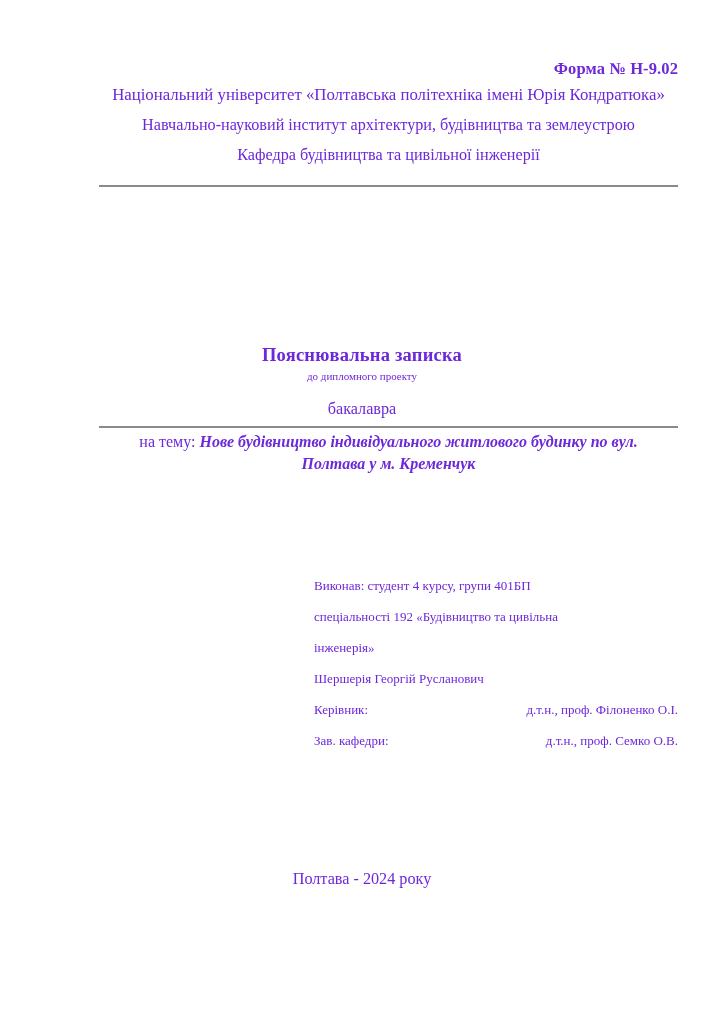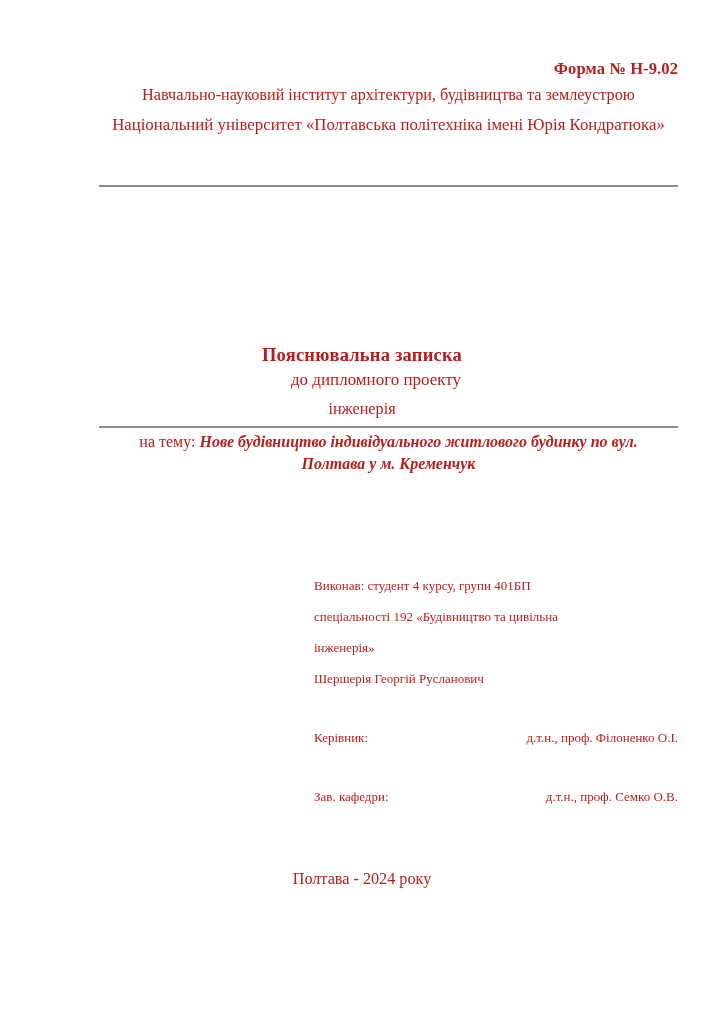--- a/index.html
+++ b/index.html
@@ -14,7 +14,7 @@
     height: 1024px;
     margin: 0 auto;
     background: #ffffff;
-    color: #b91c1c;
+    color: #6d28d9;
     font-family: "Liberation Serif", "DejaVu Serif", serif;
     overflow: hidden;
     box-sizing: border-box;

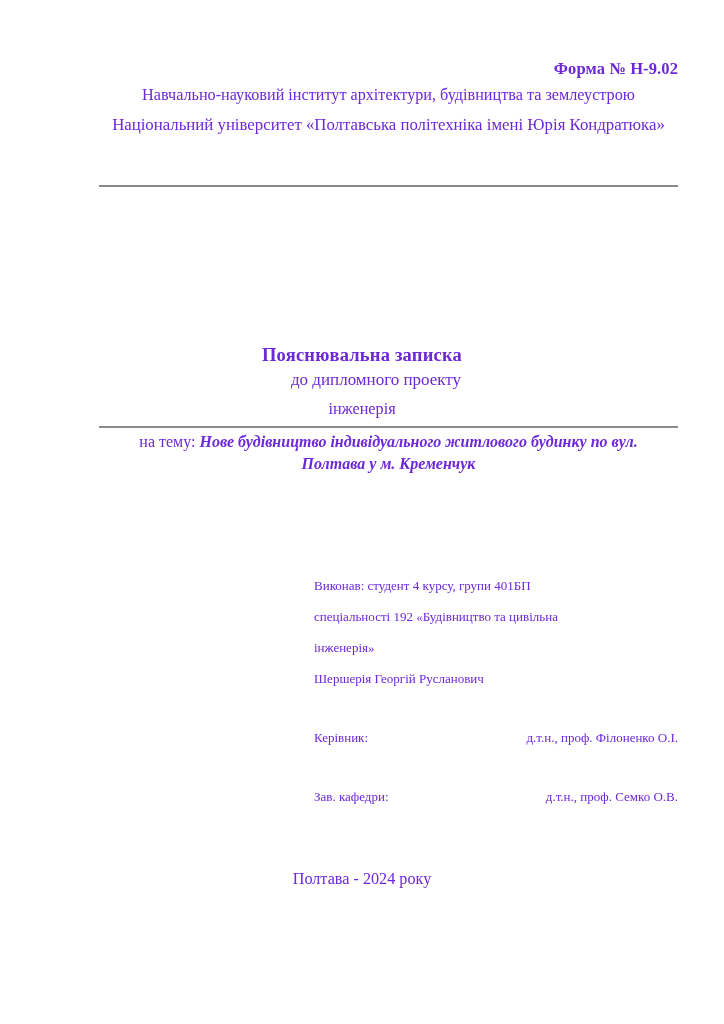--- a/index.html
+++ b/index.html
@@ -133,8 +133,8 @@
 
   <div class="block header-zone">
     <div class="form-code right">Форма № Н-9.02</div>
+    <div class="univ-line center l1">Національний університет «Полтавська політехніка імені Юрія Кондратюка»</div>
     <div class="univ-line center l2">Навчально-науковий інститут архітектури, будівництва  та землеустрою</div>
-    <div class="univ-line center l1">Національний університет «Полтавська політехніка імені Юрія Кондратюка»</div>
   </div>
 
   <hr class="rule top">

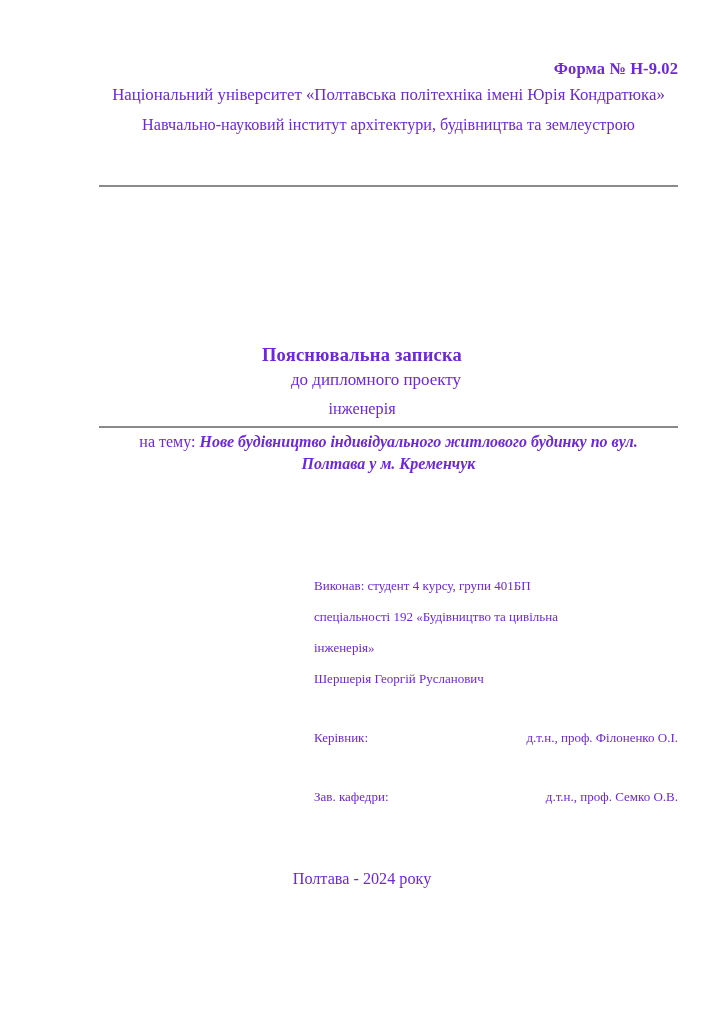--- a/index.html
+++ b/index.html
@@ -135,6 +135,7 @@
     <div class="form-code right">Форма № Н-9.02</div>
     <div class="univ-line center l1">Національний університет «Полтавська політехніка імені Юрія Кондратюка»</div>
     <div class="univ-line center l2">Навчально-науковий інститут архітектури, будівництва  та землеустрою</div>
+    <div class="univ-line center l3">Кафедра будівництва та цивільної інженерії</div>
   </div>
 
   <hr class="rule top">

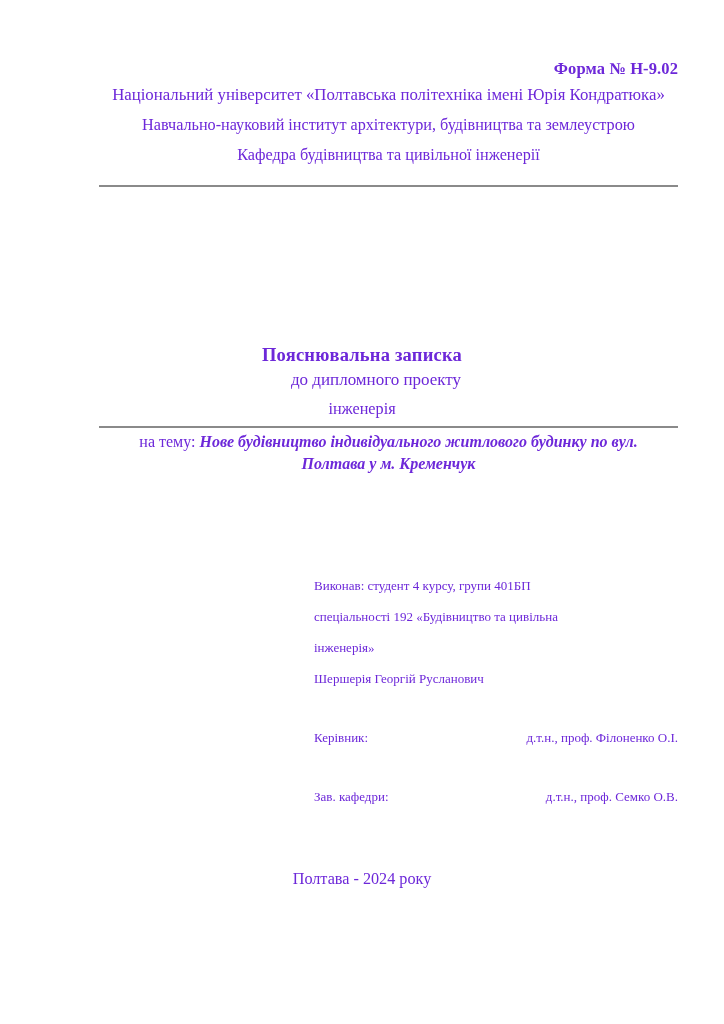--- a/index.html
+++ b/index.html
@@ -73,10 +73,10 @@
     margin-top: 12px;
   }
   .doc-sub1 {
-    left: 76px;
+    left: 62px;
     top: 370px;
     width: 600px;
-    font-size: 17px;
+    font-size: 11px;
   }
   .doc-sub2 {
     left: 62px;

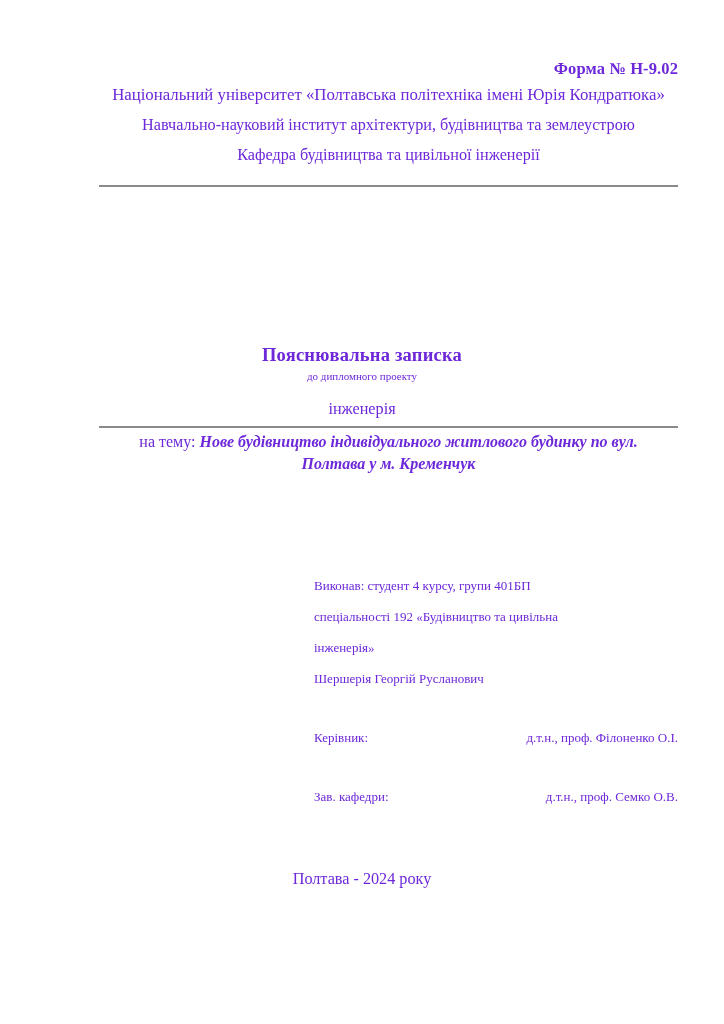--- a/index.html
+++ b/index.html
@@ -144,7 +144,7 @@
 
   <div class="block doc-sub1 center">до дипломного проекту</div>
 
-  <div class="block doc-sub2 center">інженерія</div>
+  <div class="block doc-sub2 center">бакалавра</div>
 
   <hr class="rule theme">
 

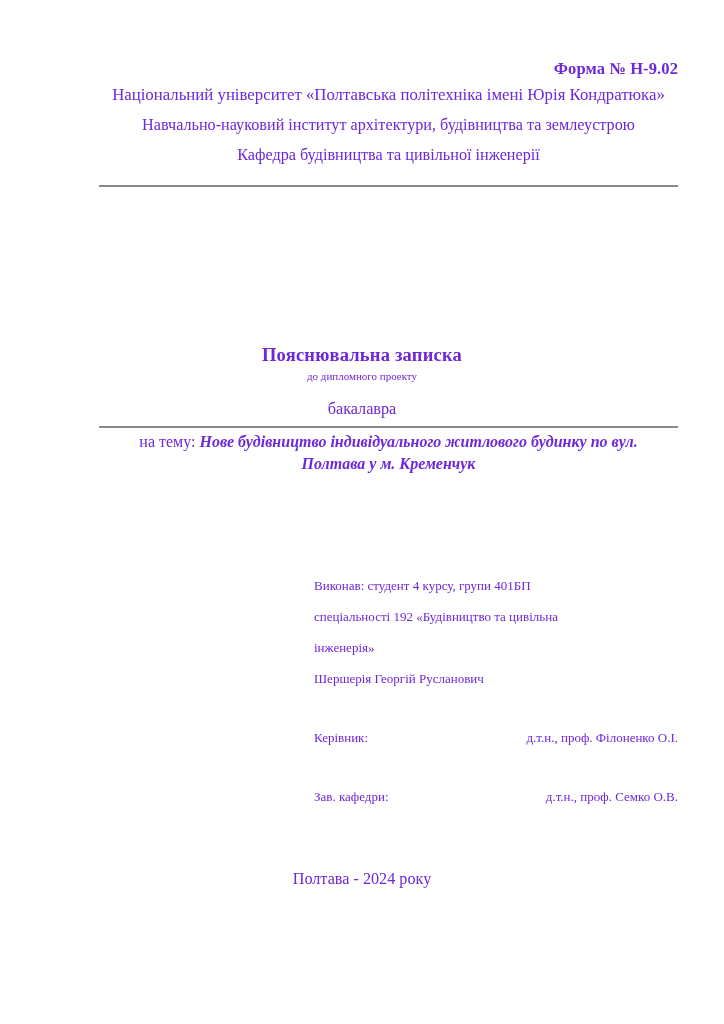--- a/index.html
+++ b/index.html
@@ -113,7 +113,6 @@
     align-items: baseline;
     line-height: 31px;
     white-space: nowrap;
-    margin-top: 28px;
   }
   .info-row .role { text-align: left; }
   .info-row .person { text-align: right; }

